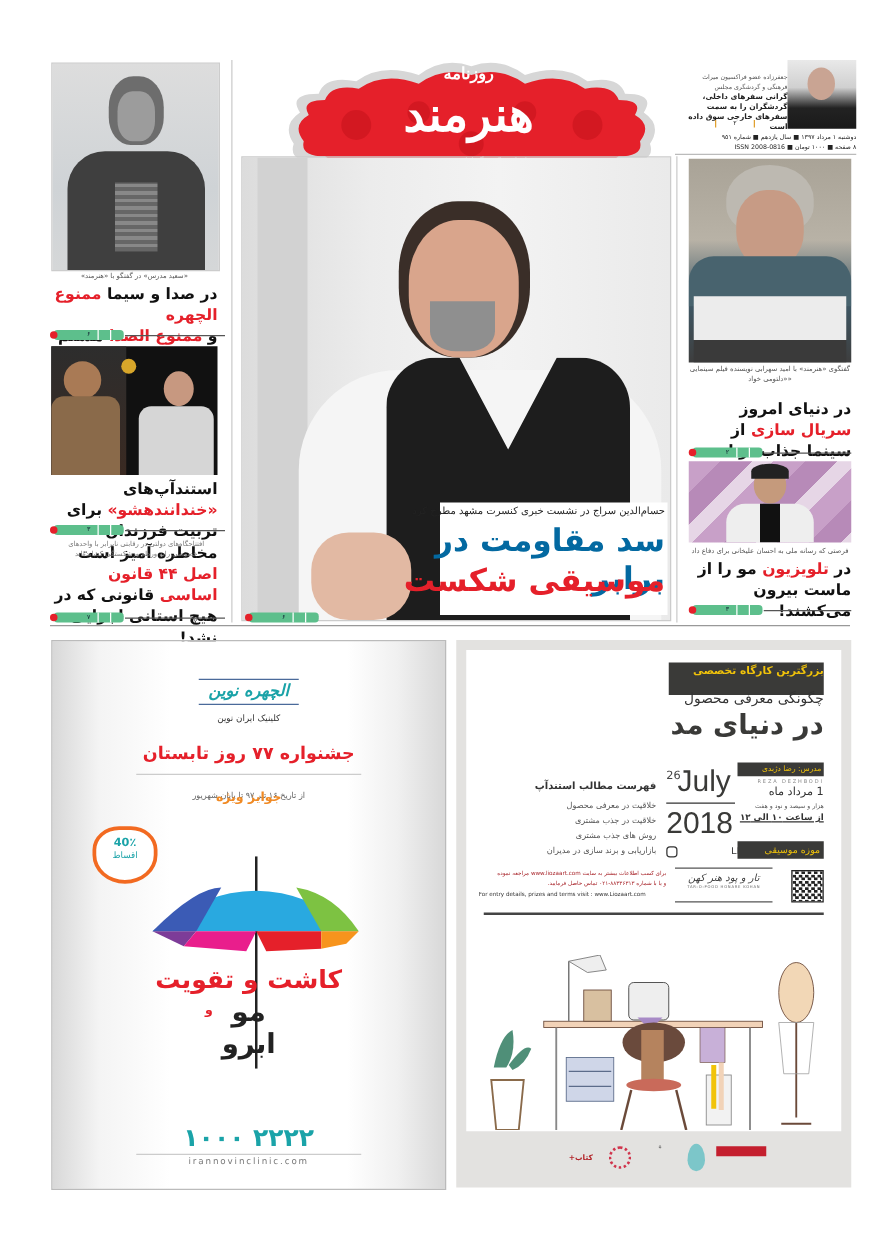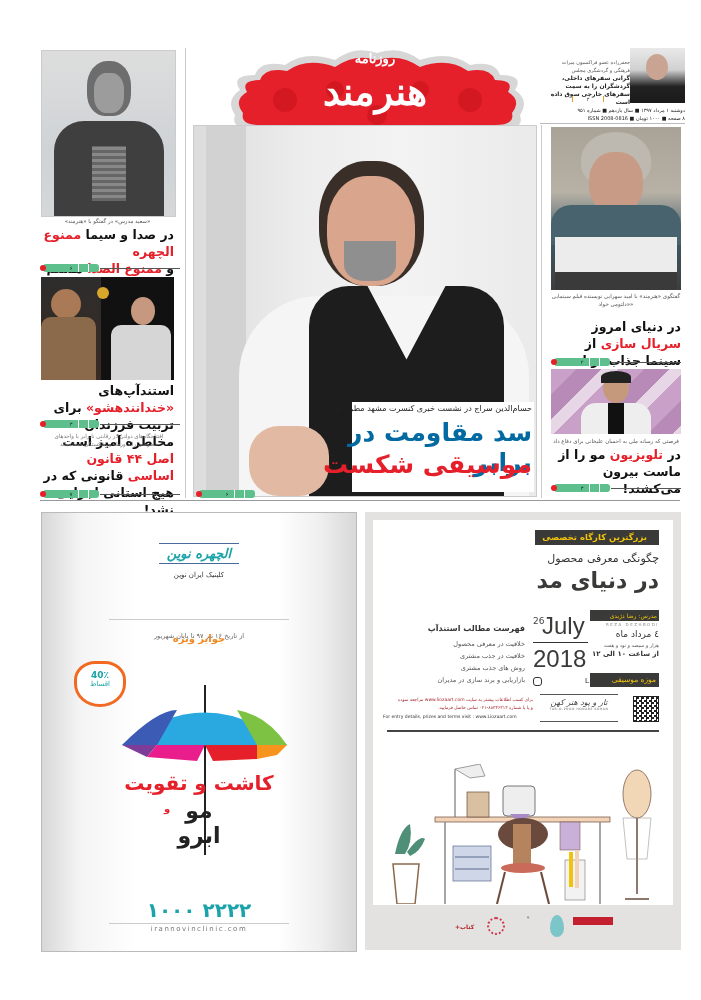--- a/index.html
+++ b/index.html
@@ -194,7 +194,7 @@
 <div class="abs" style="left:365px;top:512px;width:316px;height:438px;background:#e3e2e0;">
   <div class="abs" style="left:8px;top:8px;width:300px;height:385px;background:#fff;"></div>
 
-  <div class="abs rtl" style="left:170px;top:18px;width:124px;height:15px;background:#3a3a38;color:#f1c30a;font-size:8.5px;font-weight:bold;line-height:15px;padding-right:12px;box-sizing:border-box;">بزرگترین کارگاه تخصصی</div>
+  <div class="abs rtl" style="left:170px;top:18px;width:124px;height:26px;background:#3a3a38;color:#f1c30a;font-size:8.5px;font-weight:bold;line-height:15px;padding-right:0;box-sizing:border-box;">بزرگترین کارگاه تخصصی</div>
   <div class="abs rtl" style="left:130px;top:40px;width:164px;font-size:11px;color:#333;">چگونگی معرفی محصول</div>
   <div class="abs rtl" style="left:130px;top:56px;width:164px;font-size:22px;font-weight:bold;color:#3a3a38;">در دنیای مد</div>
 

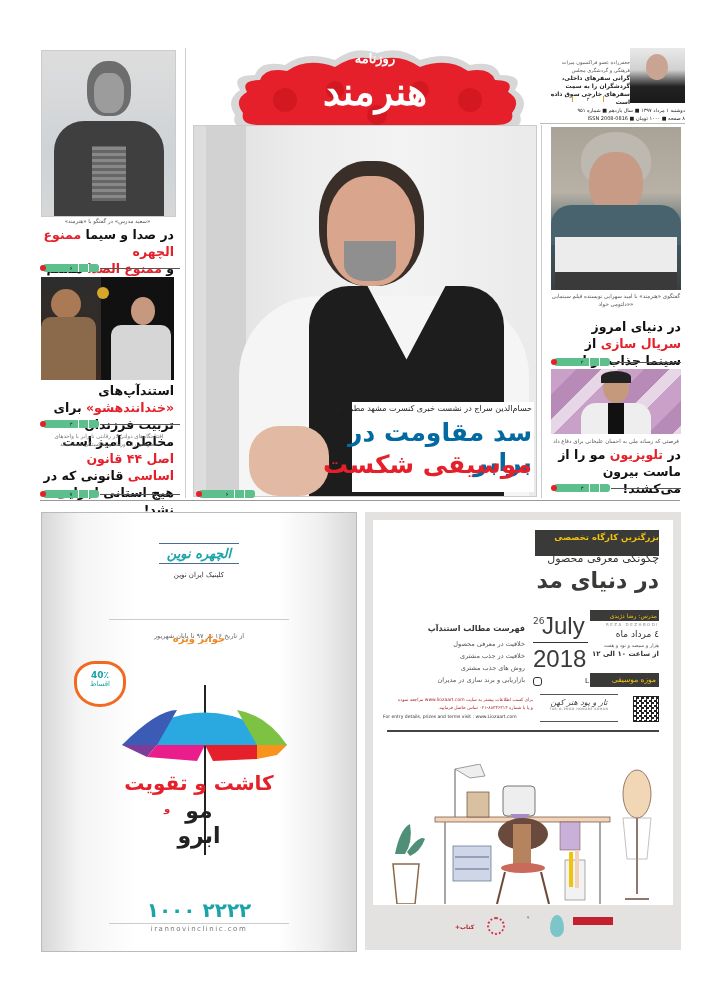--- a/index.html
+++ b/index.html
@@ -163,6 +163,7 @@
 <div class="abs" style="left:41px;top:512px;width:314px;height:438px;background:linear-gradient(90deg,#d8d8d8 0%,#f4f4f4 12%,#fff 30%,#fff 75%,#f0f0f0 88%,#d8d8d8 100%);border:1px solid #bbb;">
   <div class="abs center" style="left:117px;top:30px;width:80px;font-size:13px;font-weight:bold;color:#1aa3a8;font-style:italic;border-top:1px solid #4a6a9a;border-bottom:1px solid #4a6a9a;padding:2px 0;">الچهره نوین</div>
   <div class="abs center" style="left:97px;top:58px;width:120px;font-size:7px;color:#333;">کلینیک ایران نوین</div>
+  <div class="abs center" style="left:57px;top:82px;width:200px;font-size:14px;font-weight:bold;color:#e5202a;">جشنواره ۷۷ روز تابستان</div>
   <div class="abs center" style="left:67px;top:106px;width:180px;font-size:6.5px;color:#666;border-top:1px solid #ccc;padding-top:12px;">از تاریخ ۱۶ تیر ۹۷ تا پایان شهریور</div>
   <div class="abs center" style="left:87px;top:120px;width:140px;font-size:10px;font-weight:bold;color:#f08a24;letter-spacing:2px;">جوایز ویژه</div>
 

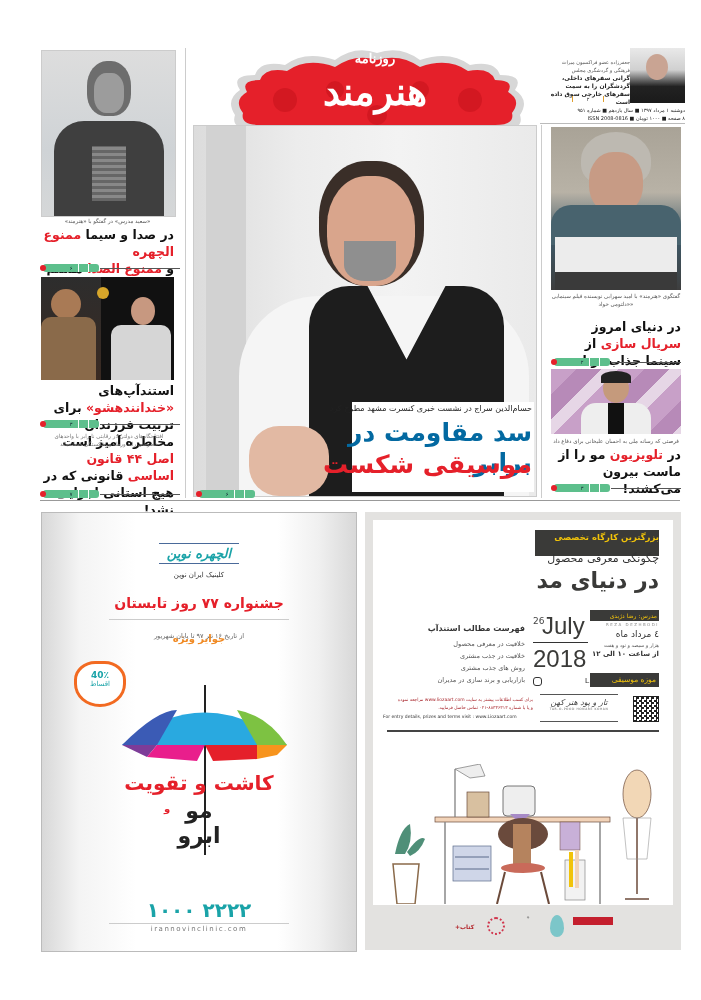--- a/index.html
+++ b/index.html
@@ -205,7 +205,7 @@
   <div class="abs" style="left:177px;top:100px;font-size:24px;color:#3a3a38;font-family:'Liberation Sans',sans-serif;">July</div>
   <div class="abs" style="left:168px;top:130px;width:55px;height:1px;background:#333;"></div>
   <div class="abs" style="left:168px;top:133px;font-size:24px;color:#3a3a38;font-family:'Liberation Sans',sans-serif;">2018</div>
-  <div class="abs rtl" style="left:225px;top:117px;width:69px;font-size:9px;color:#333;">٤ مرداد ماه</div>
+  <div class="abs rtl" style="left:225px;top:117px;width:69px;font-size:9px;color:#333;">1 مرداد ماه</div>
   <div class="abs rtl" style="left:225px;top:130px;width:69px;font-size:5px;color:#555;">هزار و سیصد و نود و هفت</div>
   <div class="abs rtl" style="left:225px;top:138px;width:69px;font-size:7px;font-weight:bold;color:#333;">از ساعت ۱۰ الی ۱۲</div>
   <div class="abs" style="left:168px;top:165px;width:9px;height:9px;border:1.2px solid #333;border-radius:3px;box-sizing:border-box;"></div>

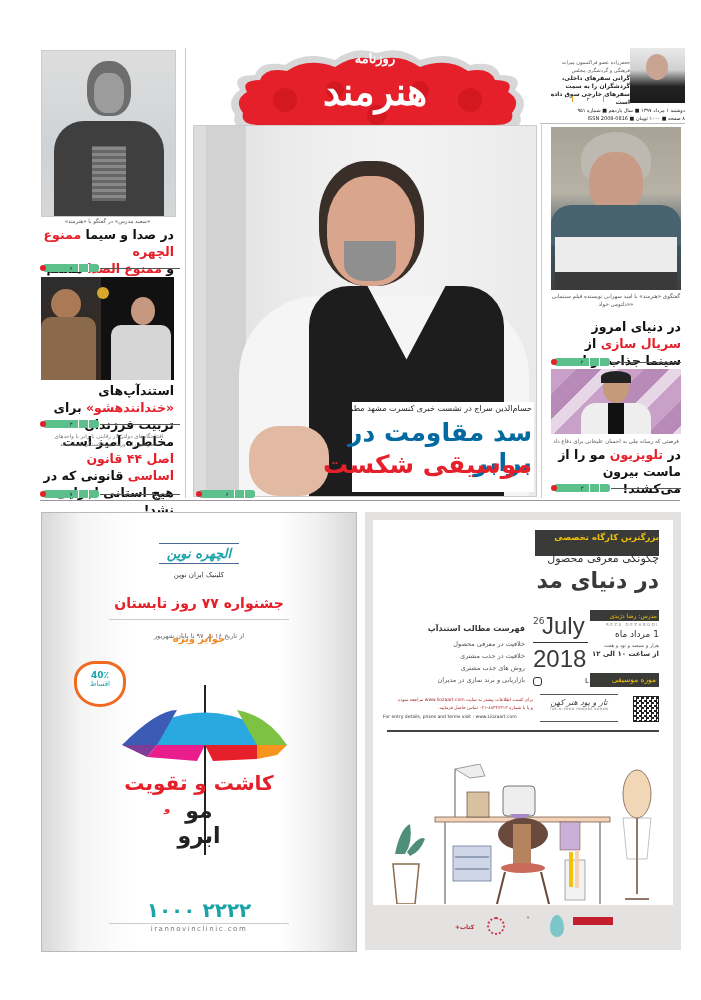--- a/index.html
+++ b/index.html
@@ -207,7 +207,7 @@
   <div class="abs" style="left:168px;top:133px;font-size:24px;color:#3a3a38;font-family:'Liberation Sans',sans-serif;">2018</div>
   <div class="abs rtl" style="left:225px;top:117px;width:69px;font-size:9px;color:#333;">1 مرداد ماه</div>
   <div class="abs rtl" style="left:225px;top:130px;width:69px;font-size:5px;color:#555;">هزار و سیصد و نود و هفت</div>
-  <div class="abs rtl" style="left:225px;top:138px;width:69px;font-size:7px;font-weight:bold;color:#333;">از ساعت ۱۰ الی ۱۲</div>
+  <div class="abs rtl" style="left:225px;top:138px;width:69px;font-size:7px;font-weight:bold;color:#333;text-decoration:underline;">از ساعت ۱۰ الی ۱۲</div>
   <div class="abs" style="left:168px;top:165px;width:9px;height:9px;border:1.2px solid #333;border-radius:3px;box-sizing:border-box;"></div>
   <div class="abs" style="left:180px;top:164px;font-size:8px;color:#333;font-family:'Liberation Sans',sans-serif;padding-left:40px;">LIOZAART</div>
   <div class="abs rtl" style="left:225px;top:161px;width:69px;height:14px;background:#3a3a38;color:#f1c30a;font-size:7.5px;line-height:14px;padding-right:3px;box-sizing:border-box;">موزه موسیقی</div>

